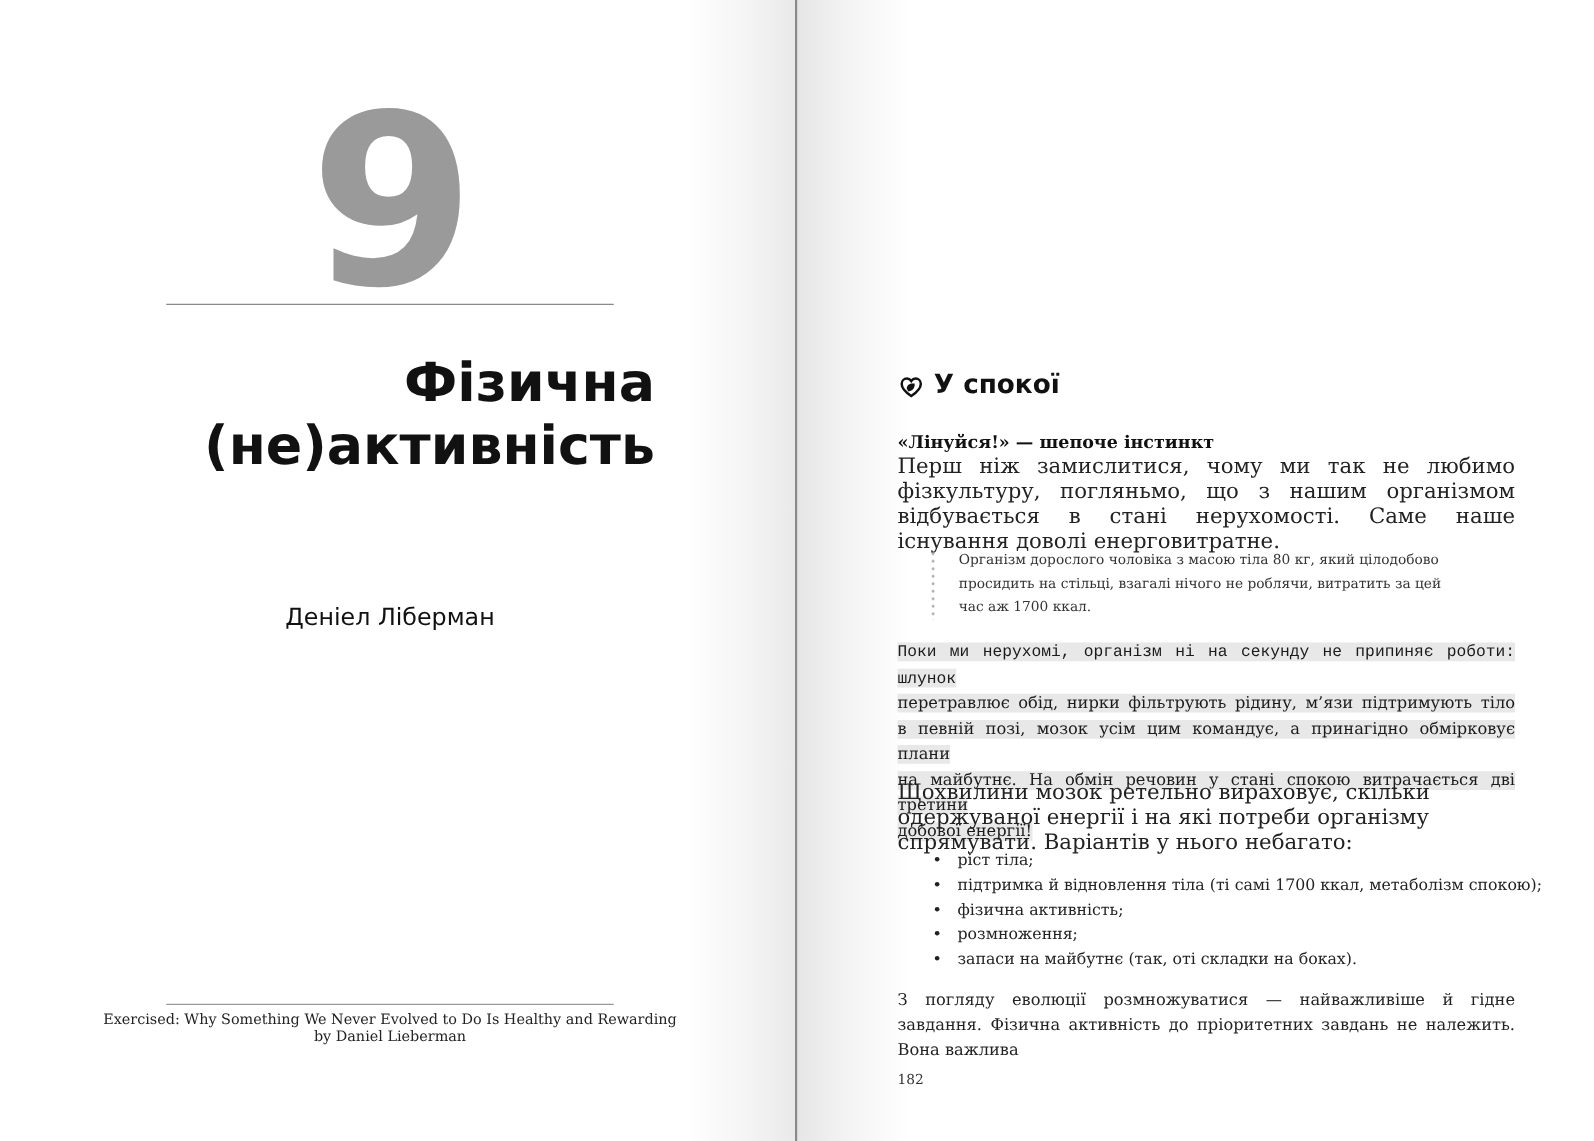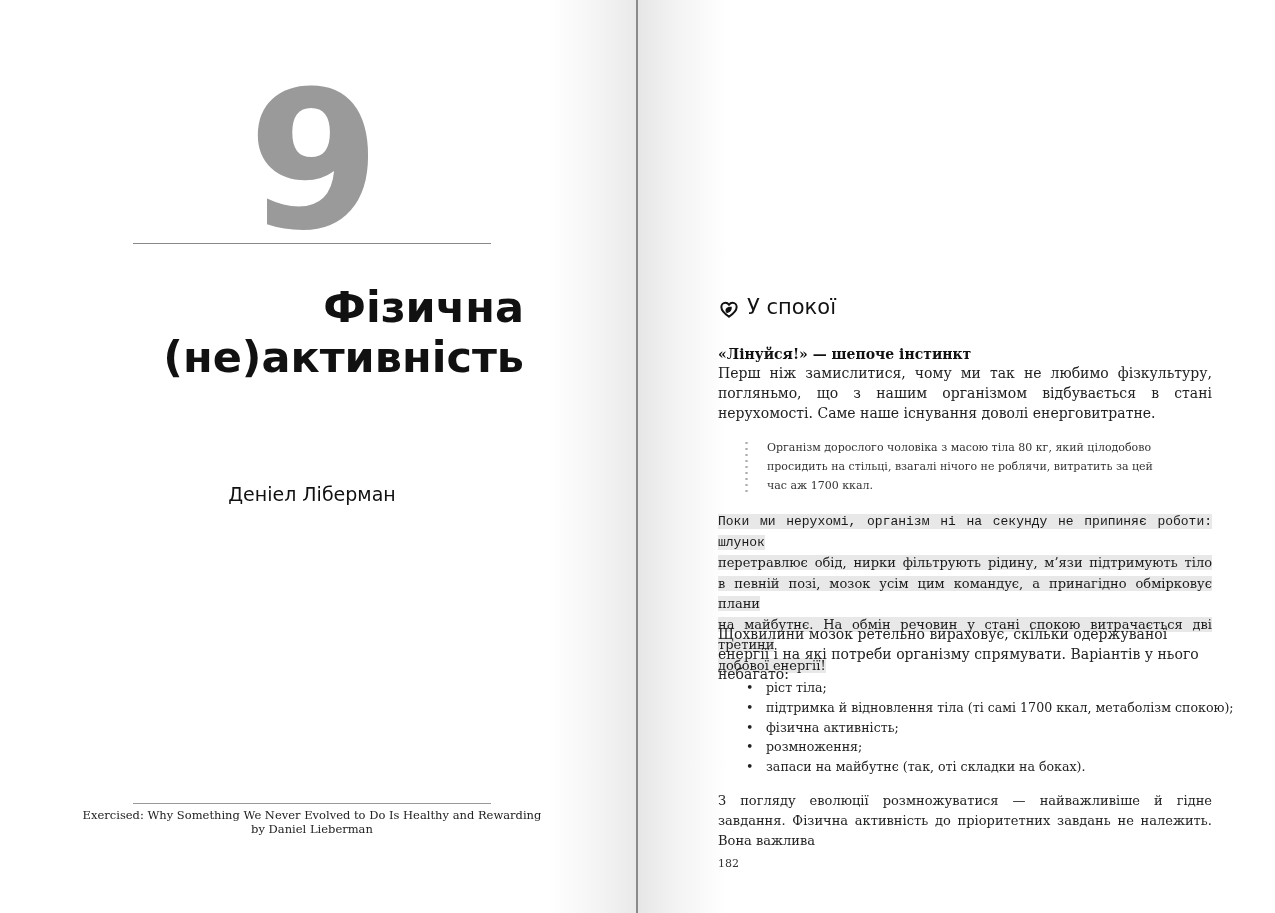--- a/index.html
+++ b/index.html
@@ -33,7 +33,7 @@
 
   
   .section-head { position: absolute; left: 720px; top: 293px;
-    font-family: "DejaVu Sans", sans-serif; font-weight: normal; font-size: 21px; line-height: 28px; color: #111;
+    font-family: "DejaVu Sans", sans-serif; font-weight: bold; font-size: 21px; line-height: 28px; color: #111;
     display: flex; align-items: center; gap: 9px; }
   .heart-icon { width: 18px; height: 18px; display: inline-block; }
   .content { position: absolute; left: 718px; width: 494px; font-family: "DejaVu Serif", serif;

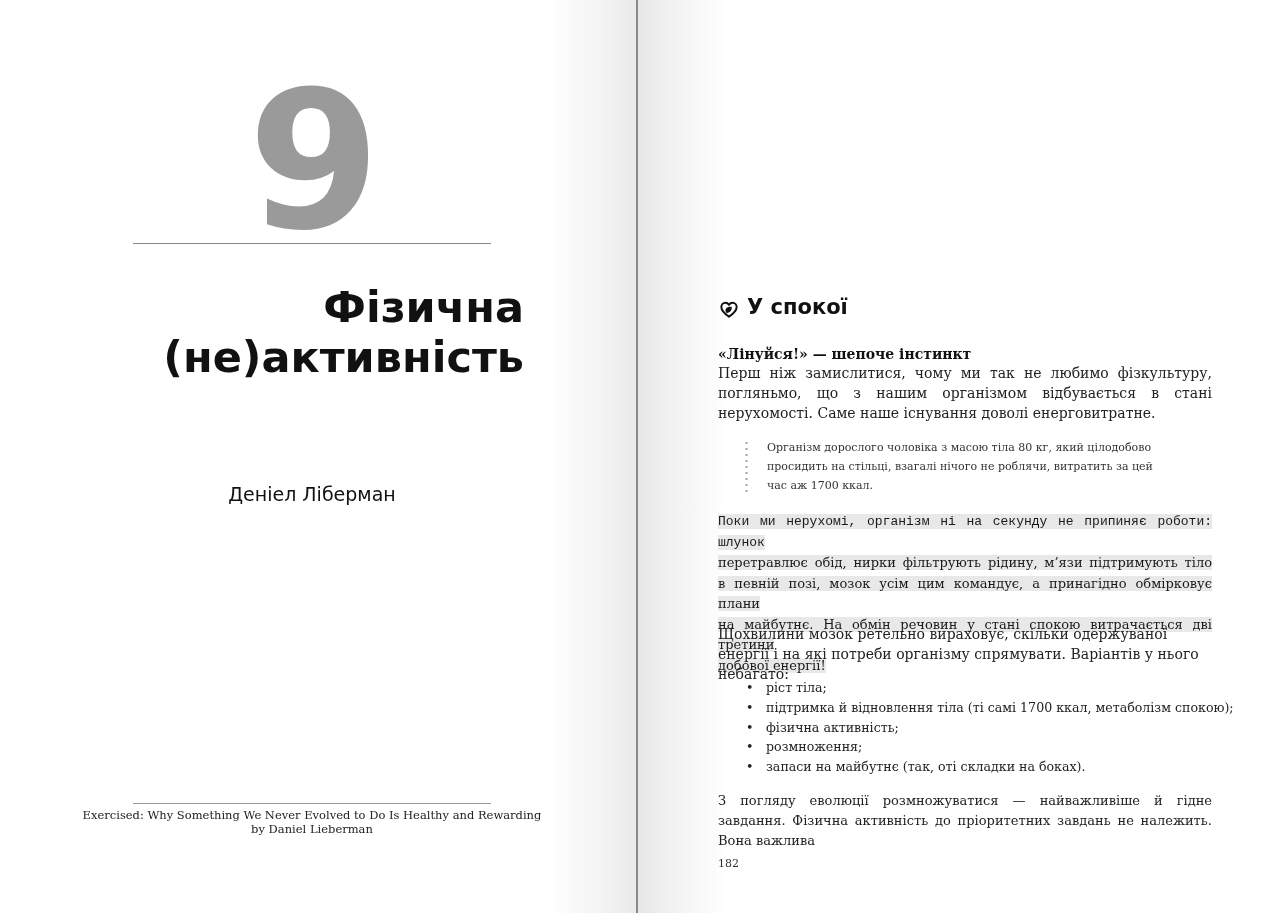--- a/index.html
+++ b/index.html
@@ -37,7 +37,7 @@
     display: flex; align-items: center; gap: 9px; }
   .heart-icon { width: 18px; height: 18px; display: inline-block; }
   .content { position: absolute; left: 718px; width: 494px; font-family: "DejaVu Serif", serif;
-    font-size: 14px; line-height: 20px; color: #222; }
+    font-size: 17px; line-height: 20px; color: #222; }
   .subhead { position: absolute; left: 718px; top: 344px; font-weight: bold; font-size: 14px; line-height: 20px; color: #111; }
   .para1 { top: 363px; text-align: justify; }
   .quote { position: absolute; left: 745px; top: 438px; width: 420px; font-size: 11px; line-height: 19px; color: #333;

